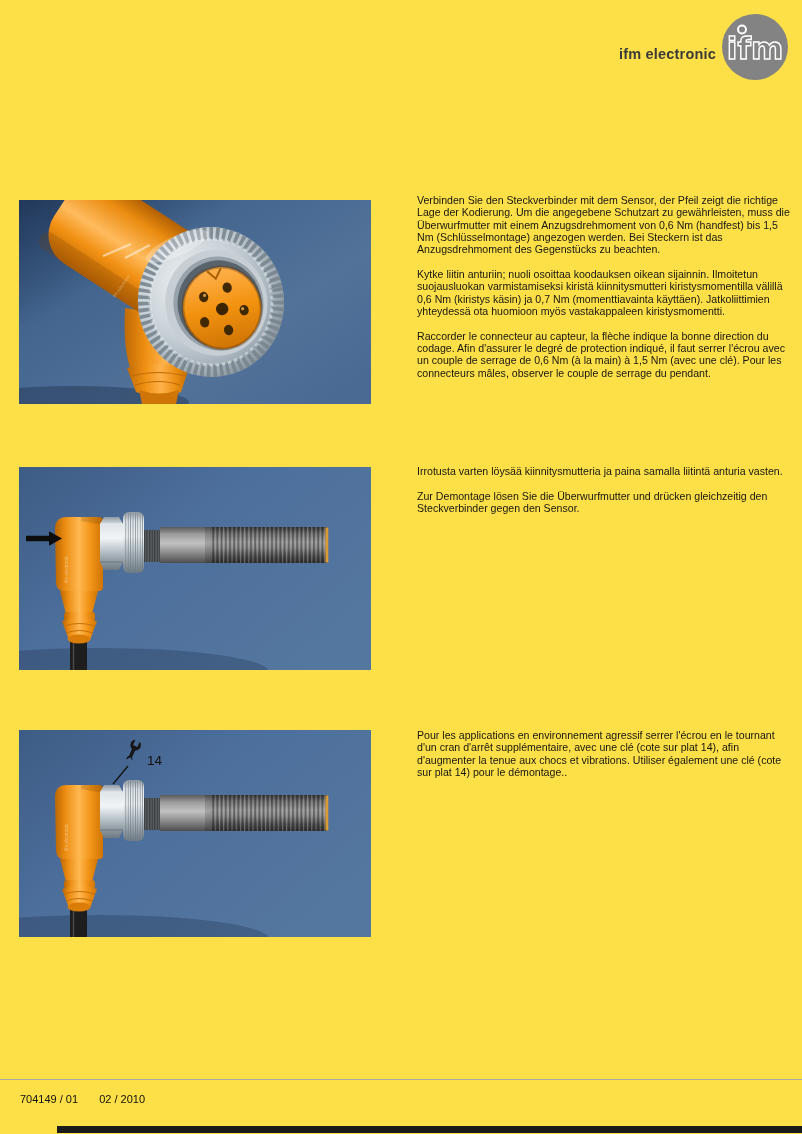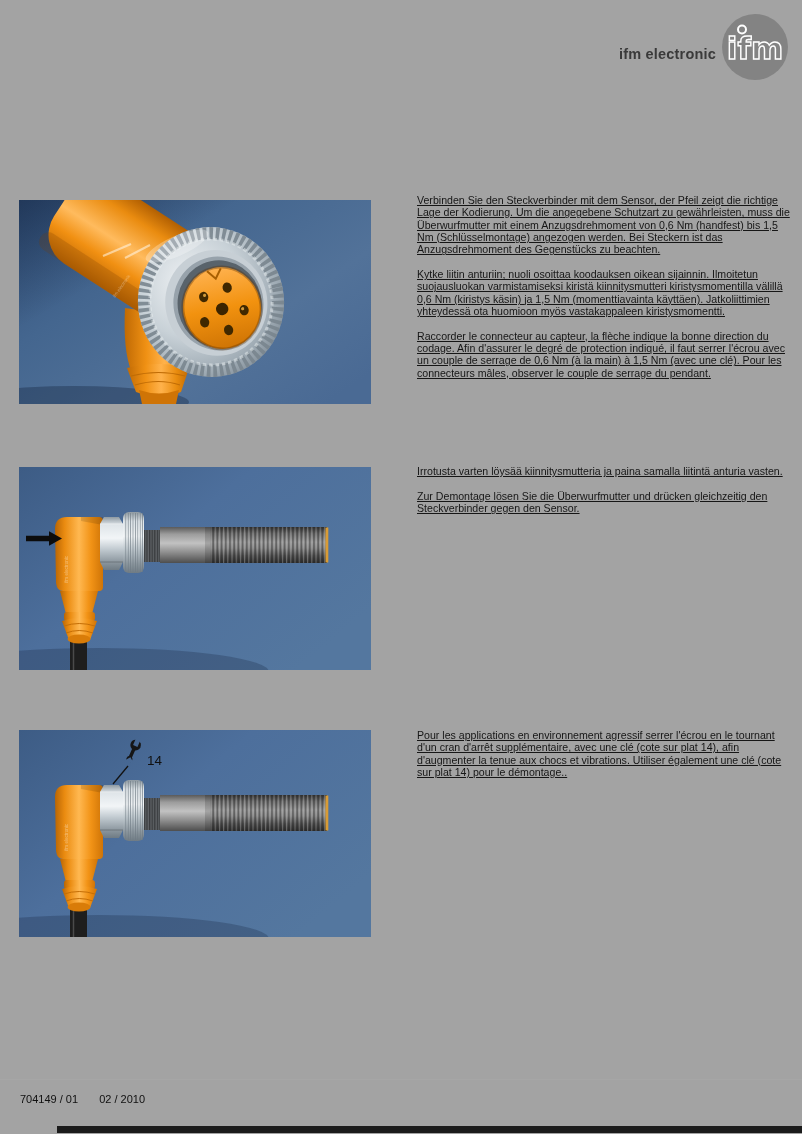--- a/index.html
+++ b/index.html
@@ -5,7 +5,7 @@
   html,body { margin:0; padding:0; background:#ffffff; }
   .page {
     position:relative; width:802px; height:1134px; margin:0 auto;
-    background:#a3a3a3; overflow:hidden;
+    background:#fde047; overflow:hidden;
     font-family:"Liberation Sans", sans-serif; color:#1a1a1a;
   }
   .brand {

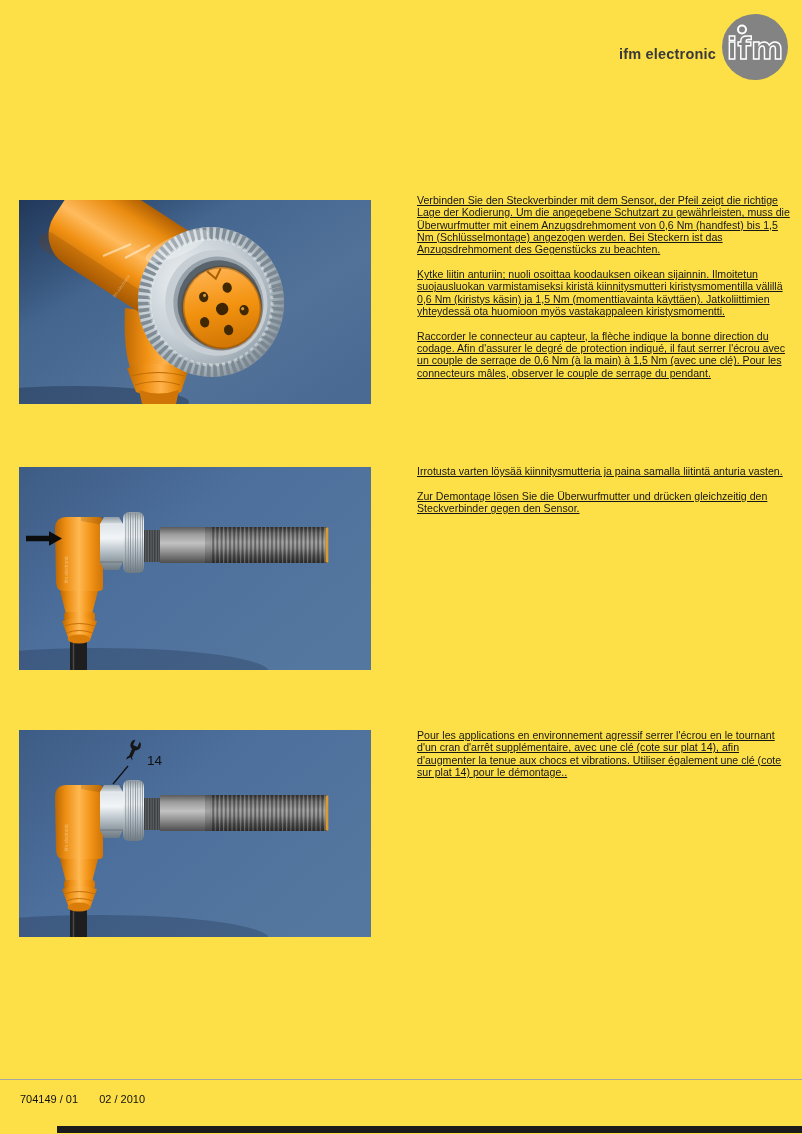--- a/index.html
+++ b/index.html
@@ -28,7 +28,7 @@
   #text1 { top:194px; }
   #text2 { top:465px; }
   #text3 { top:729px; }
-  .textcol p { margin:0 0 12.35px 0;text-decoration:underline; }
+  .textcol p { margin:0 0 12.35px 0; }
   .footer-rule { position:absolute; left:0; top:1079px; width:802px; height:1px; background:#a6a6a6; }
   .footer { position:absolute; left:20px; top:1093px; font-size:11px; color:#101010; }
   .footer .doc { margin-right:18px; }

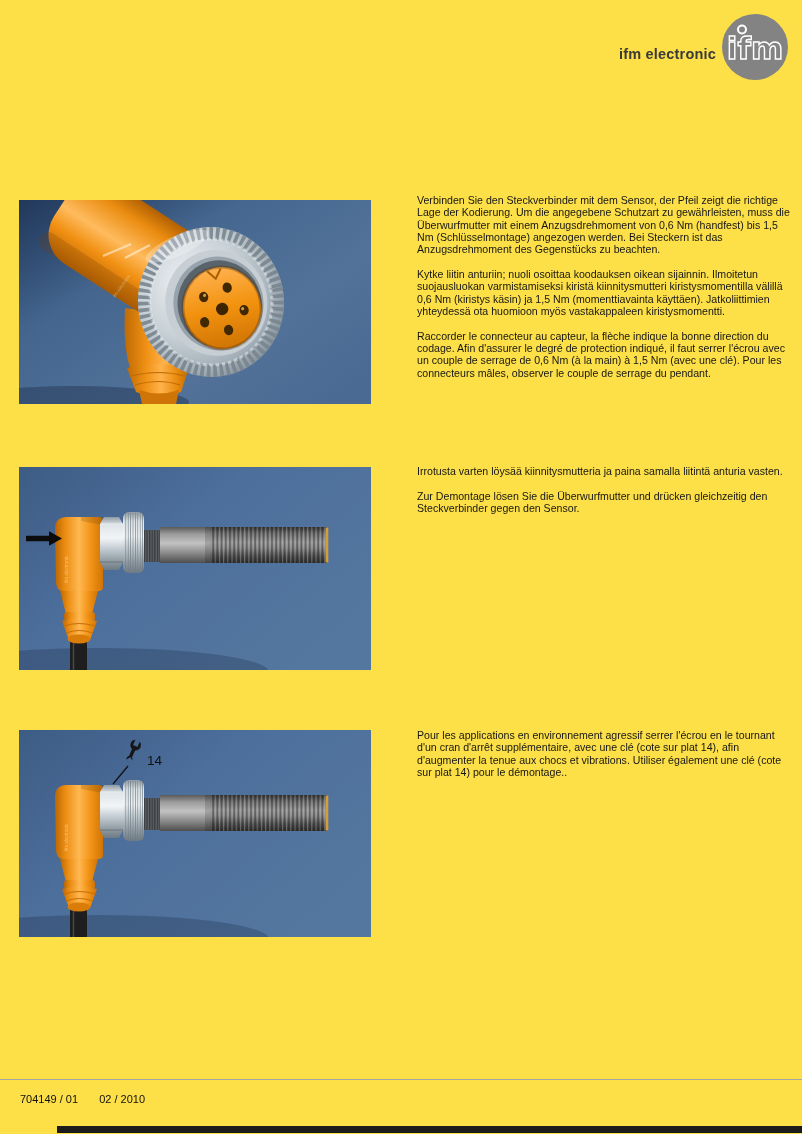--- a/index.html
+++ b/index.html
@@ -313,7 +313,7 @@
 
   <div id="text1" class="textcol">
     <p>Verbinden Sie den Steckverbinder mit dem Sensor, der Pfeil zeigt die richtige Lage der Kodierung. Um die angegebene Schutzart zu gewährleisten, muss die Überwurfmutter mit einem Anzugsdrehmoment von 0,6 Nm (handfest) bis 1,5 Nm (Schlüsselmontage) angezogen werden. Bei Steckern ist das Anzugsdrehmoment des Gegenstücks zu beachten.</p>
-    <p>Kytke liitin anturiin; nuoli osoittaa koodauksen oikean sijainnin. Ilmoitetun suojausluokan varmistamiseksi kiristä kiinnitysmutteri kiristysmomentilla välillä 0,6 Nm (kiristys käsin) ja 1,5 Nm (momenttiavainta käyttäen). Jatkoliittimien yhteydessä ota huomioon myös vastakappaleen kiristysmomentti.</p>
+    <p>Kytke liitin anturiin; nuoli osoittaa koodauksen oikean sijainnin. Ilmoitetun suojausluokan varmistamiseksi kiristä kiinnitysmutteri kiristysmomentilla välillä 0,6 Nm (kiristys käsin) ja 0,7 Nm (momenttiavainta käyttäen). Jatkoliittimien yhteydessä ota huomioon myös vastakappaleen kiristysmomentti.</p>
     <p>Raccorder le connecteur au capteur, la flèche indique la bonne direction du codage. Afin d'assurer le degré de protection indiqué, il faut serrer l'écrou avec un couple de serrage de 0,6 Nm (à la main) à 1,5 Nm (avec une clé). Pour les connecteurs mâles, observer le couple de serrage du pendant.</p>
   </div>
 

